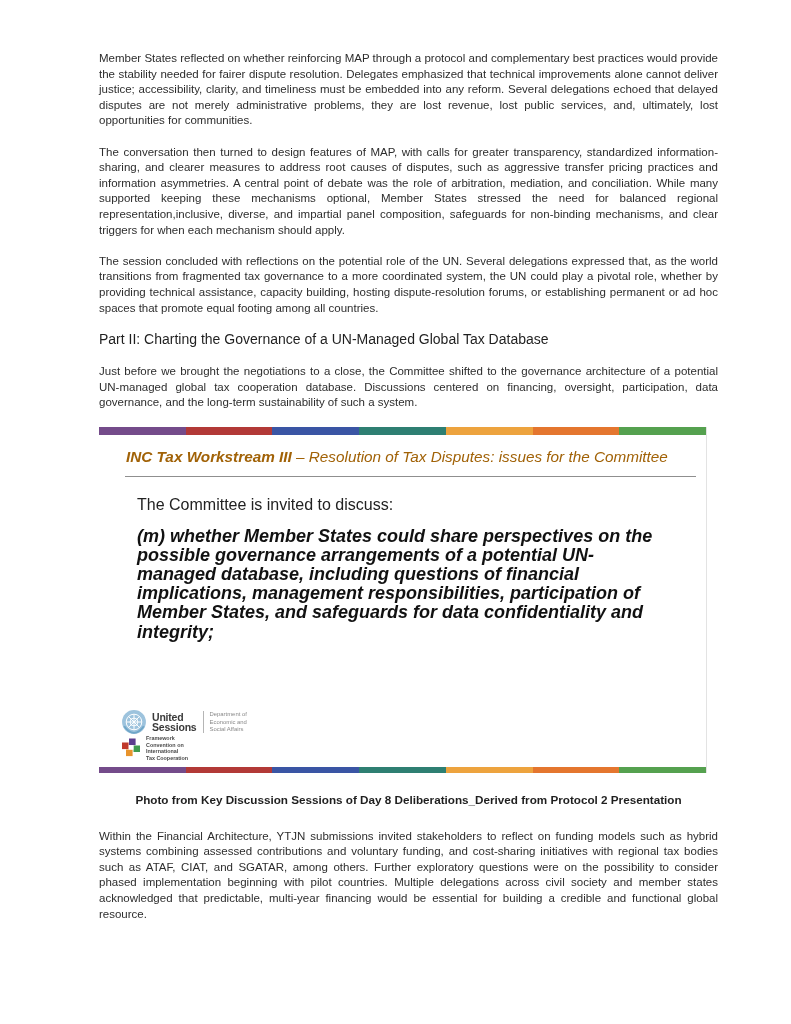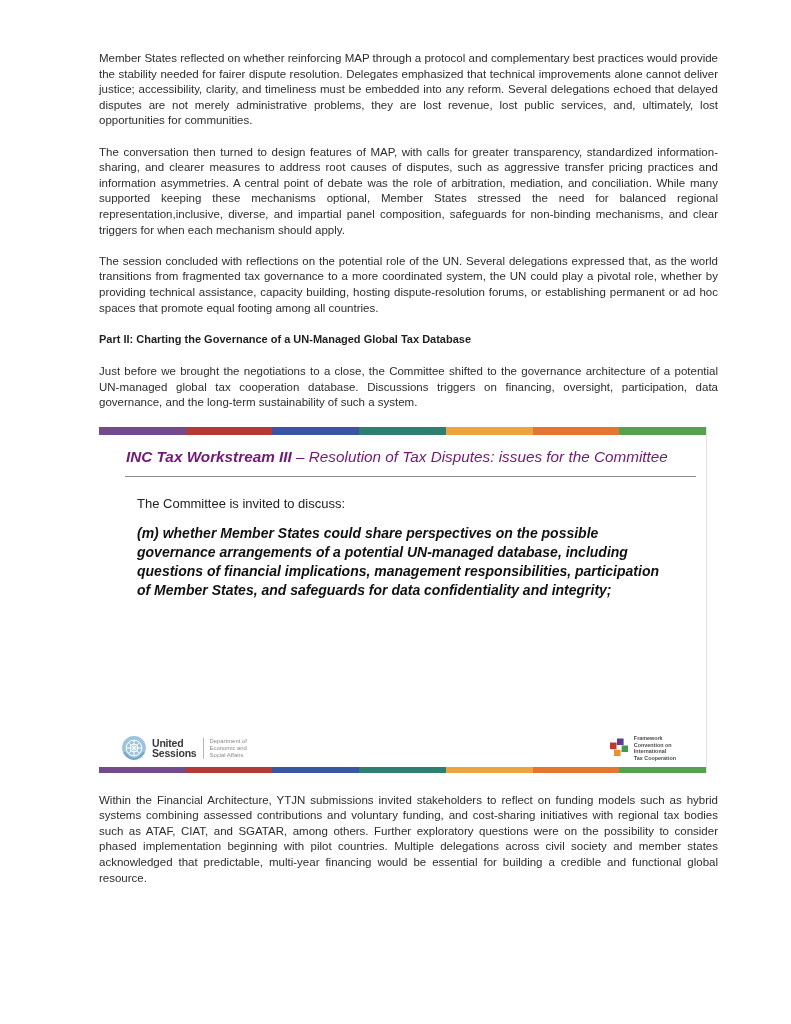--- a/index.html
+++ b/index.html
@@ -26,9 +26,9 @@
     color:#2d2d2d;
   }
   .heading {
-    font-size:11px;
+    font-size:14px;
     line-height:15.6px;
-    font-weight:bold;
+    font-weight:normal;
     color:#1f1f1f;
     margin-top:4px;
     margin-bottom:17px;

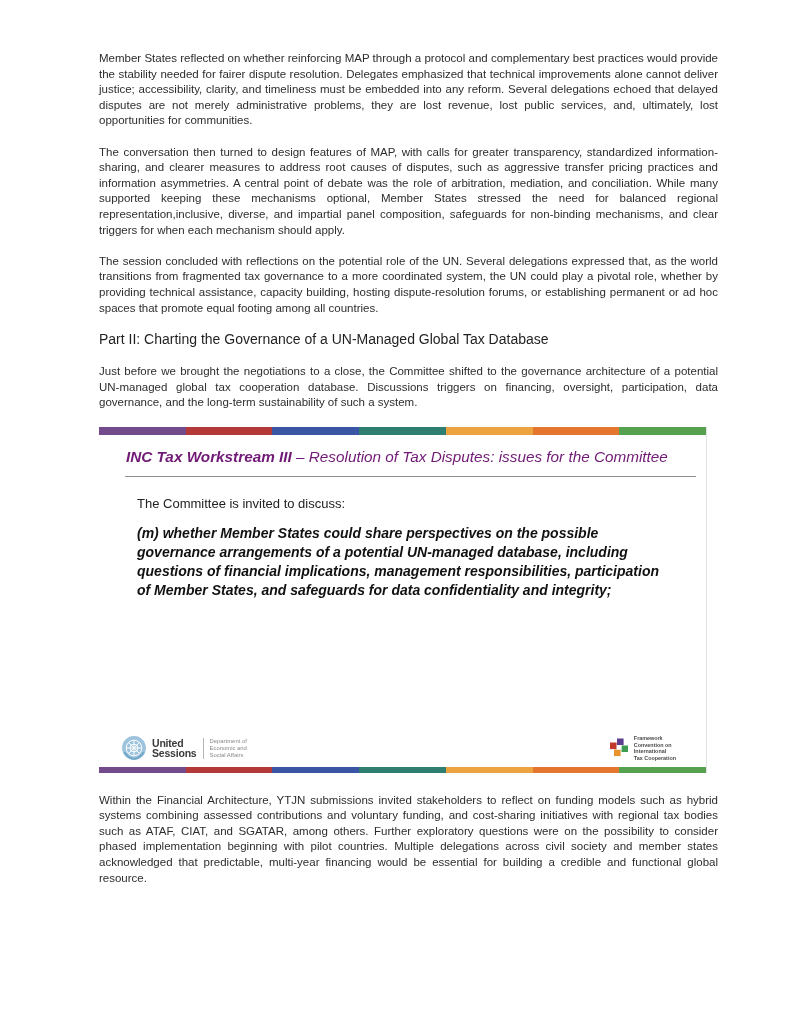--- a/index.html
+++ b/index.html
@@ -136,7 +136,7 @@
 
     <h2 class="heading">Part II: Charting the Governance of a UN-Managed Global Tax Database</h2>
 
-    <p class="para">Just before we brought the negotiations to a close, the Committee shifted to the governance architecture of a potential UN-managed global tax cooperation database. Discussions triggers on financing, oversight, participation, data governance, and the long-term sustainability of such a system.</p>
+    <p class="para">Just before we brought the negotiations to a close, the Committee shifted to the governance architecture of a potential UN-managed global tax cooperation database. Discussions centered on financing, oversight, participation, data governance, and the long-term sustainability of such a system.</p>
 
     <div class="slide">
       <div class="stripe stripe-top">

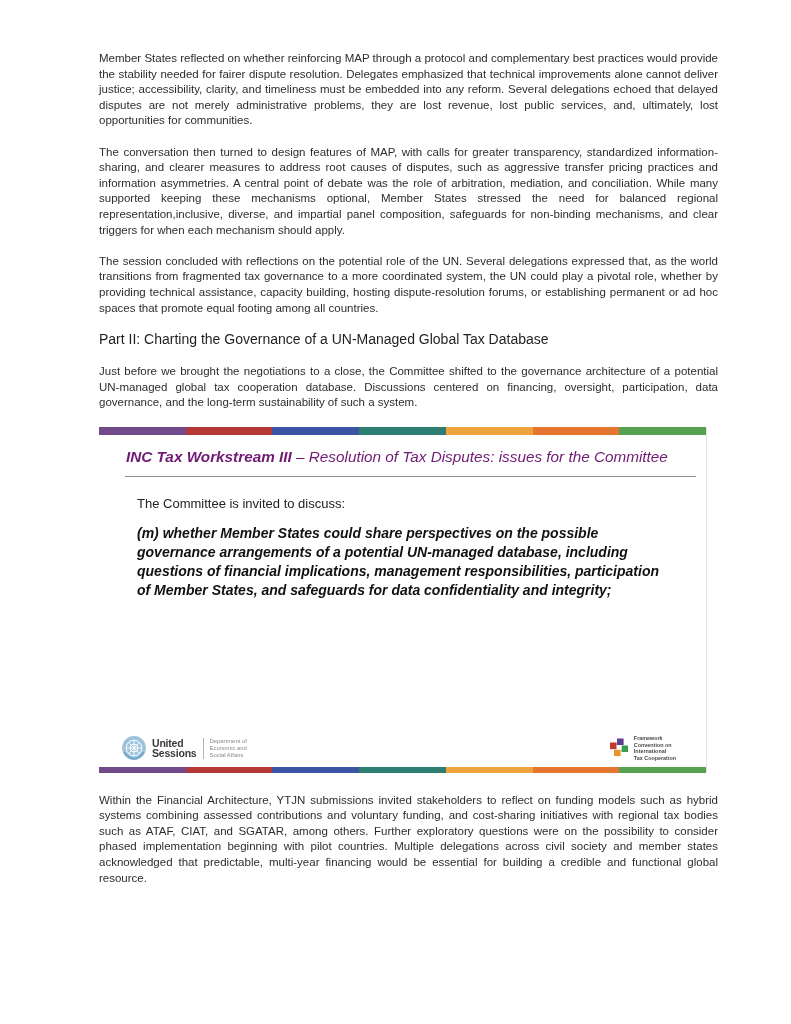--- a/index.html
+++ b/index.html
@@ -54,7 +54,7 @@
     margin:13px 12px 0 27px;
     font-size:15.3px;
     font-style:italic;
-    color:#701a75;
+    color:#a16207;
     white-space:nowrap;
   }
   .slide-title .t-bold { font-weight:bold; }

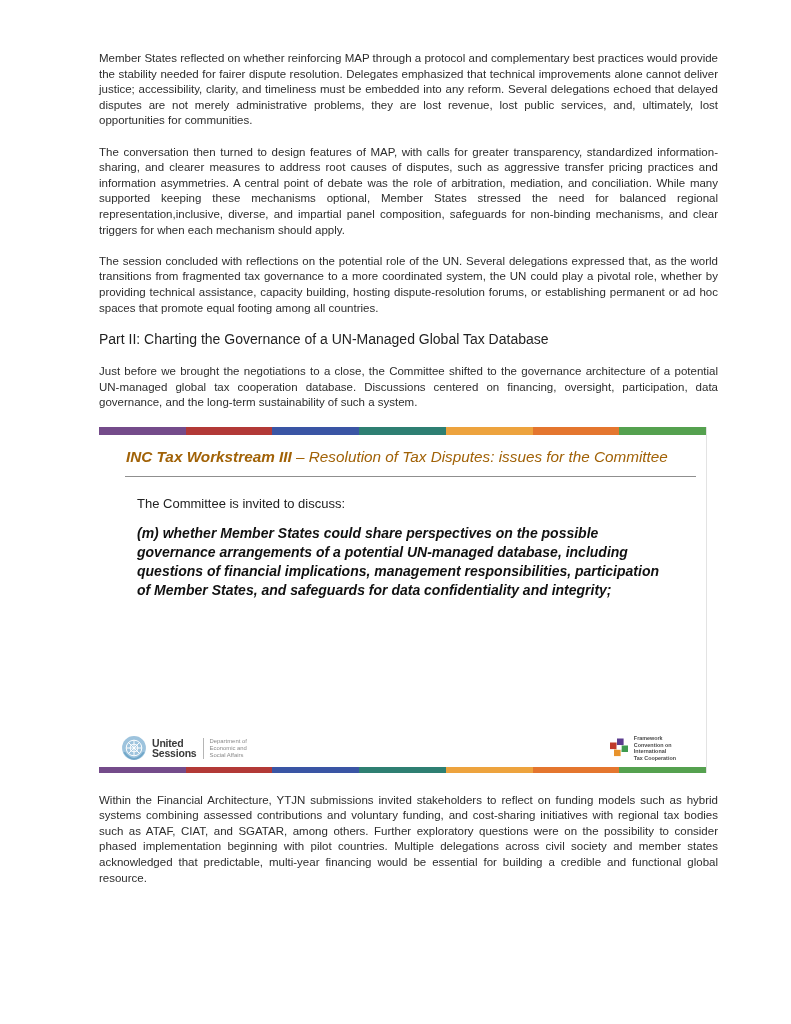--- a/index.html
+++ b/index.html
@@ -66,7 +66,7 @@
   }
   .slide-intro {
     margin:19px 40px 0 38px;
-    font-size:13px;
+    font-size:16px;
     color:#222;
   }
   .slide-item {

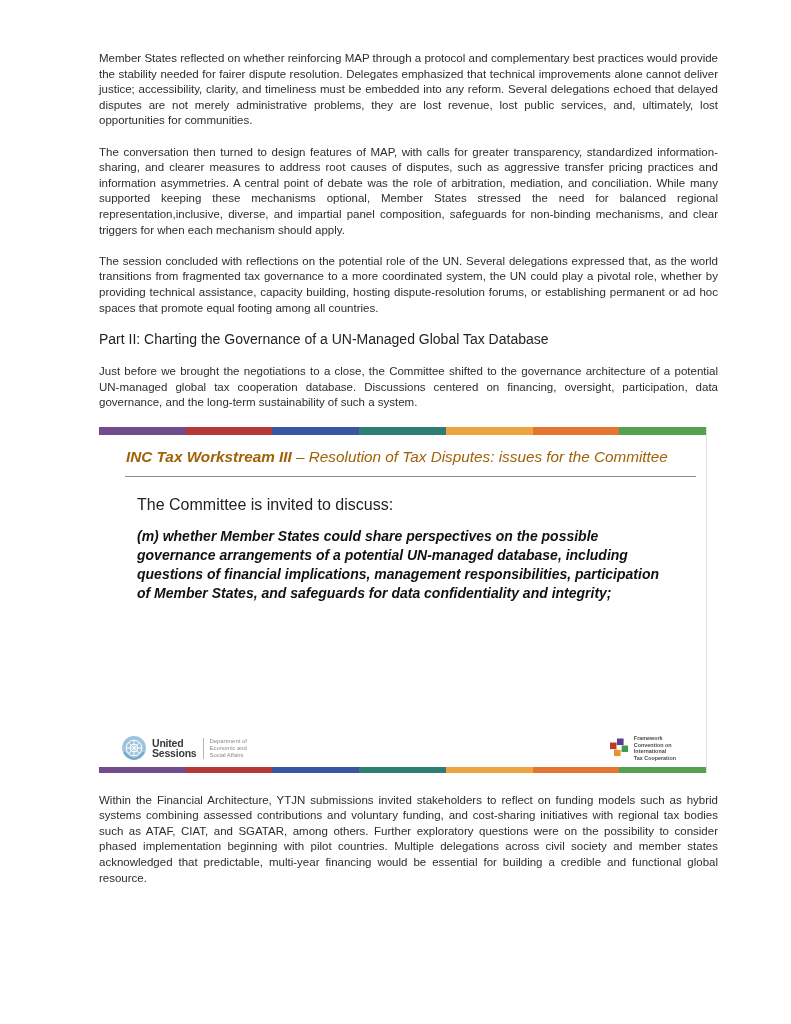--- a/index.html
+++ b/index.html
@@ -71,7 +71,7 @@
   }
   .slide-item {
     margin:13px 46px 0 38px;
-    font-size:14px;
+    font-size:18px;
     line-height:19.2px;
     font-weight:bold;
     font-style:italic;

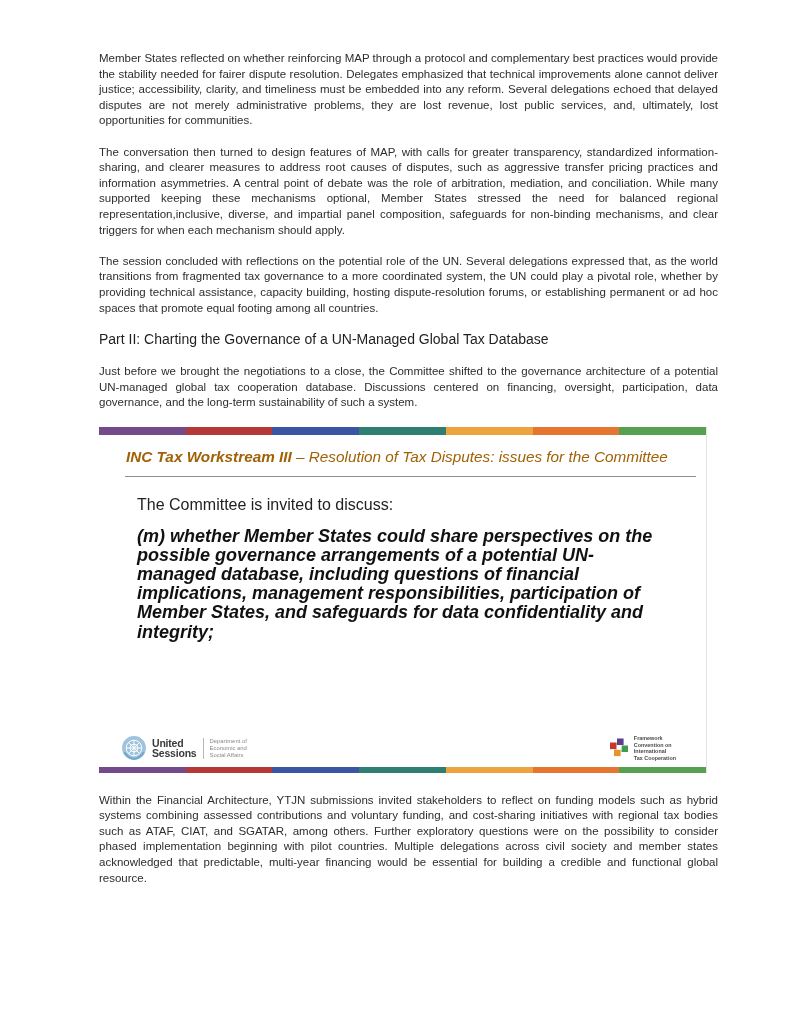--- a/index.html
+++ b/index.html
@@ -84,8 +84,9 @@
     left:0; right:0; bottom:5px;
     display:flex;
     justify-content:space-between;
-    align-items:center;
+    align-items:flex-start;
     padding:0 30px 0 22px;
+    flex-direction:column;
   }
   .un-logo { display:flex; align-items:center; }
   .un-emblem { width:26px; height:26px; margin-right:5px; }

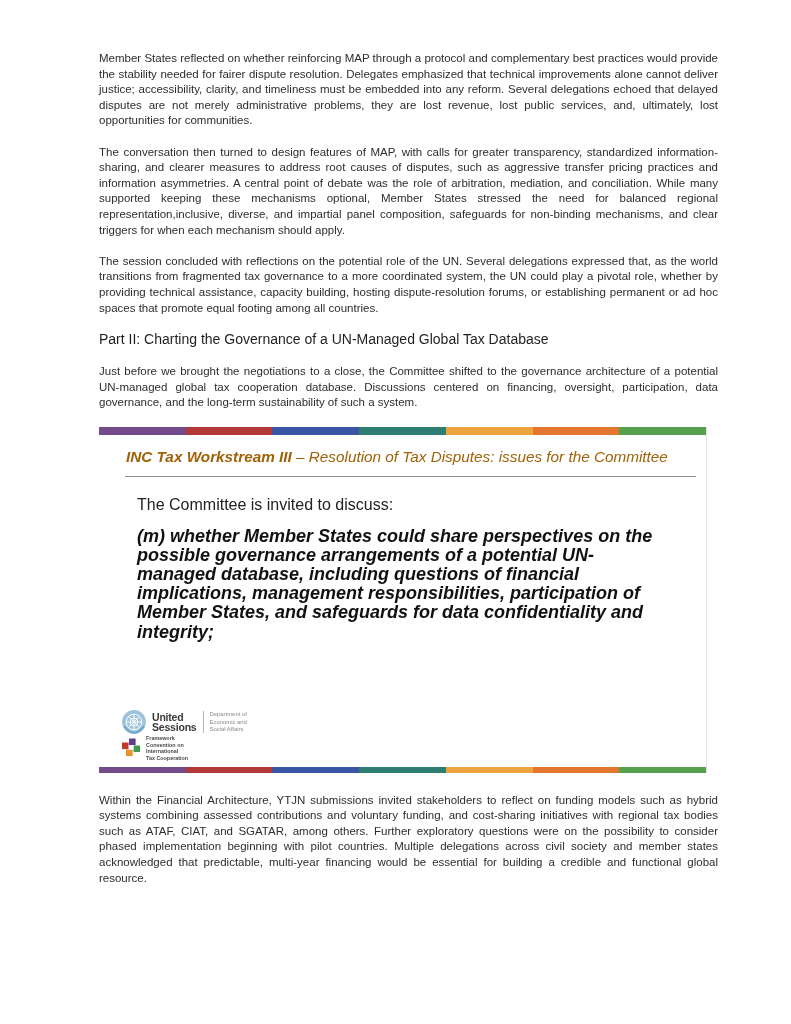--- a/index.html
+++ b/index.html
@@ -206,6 +206,7 @@
         </div>
     </div>
 
+    <p class="photo-caption">Photo from Key Discussion Sessions of Day 8 Deliberations_Derived from Protocol 2 Presentation</p>
 
     <p class="para">Within the Financial Architecture, YTJN submissions invited stakeholders to reflect on funding models such as hybrid systems combining assessed contributions and voluntary funding, and cost-sharing initiatives with regional tax bodies such as ATAF, CIAT, and SGATAR, among others. Further exploratory questions were on the possibility to consider phased implementation beginning with pilot countries. Multiple delegations across civil society and member states acknowledged that predictable, multi-year financing would be essential for building a credible and functional global resource.</p>
 

